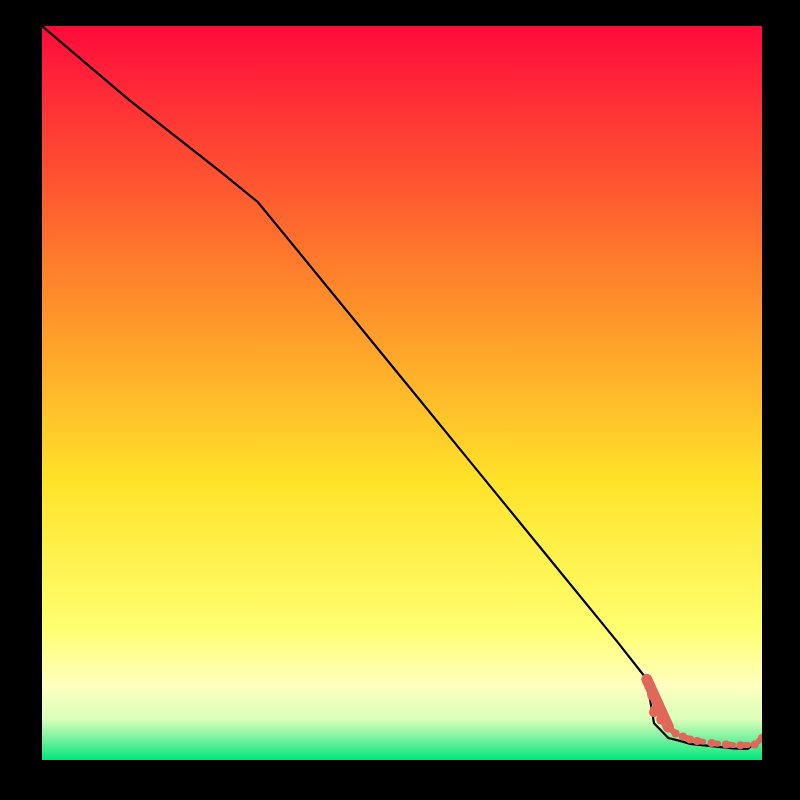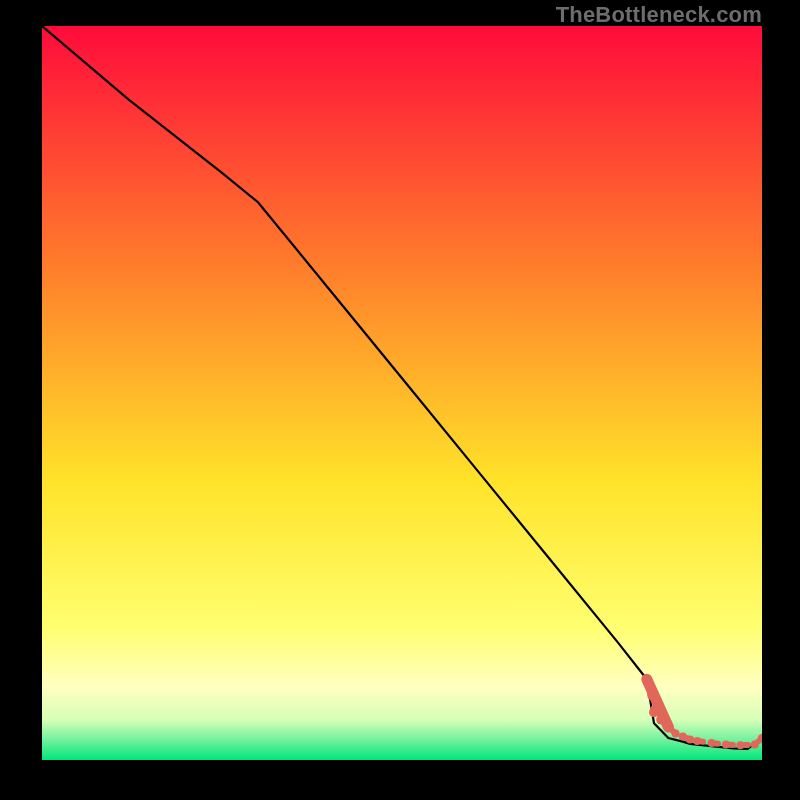--- a/index.html
+++ b/index.html
@@ -42,7 +42,6 @@
 
 <div class="frame">
 
-  <div class="watermark">TheBottleneck.com</div>
 
   <div class="plot">
     <svg id="chart-svg" width="720" height="734" viewBox="0 0 720 734">

